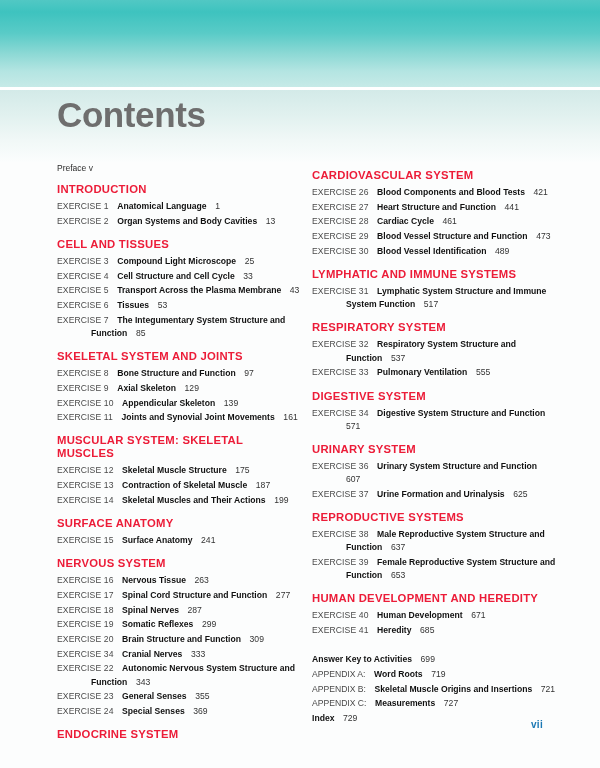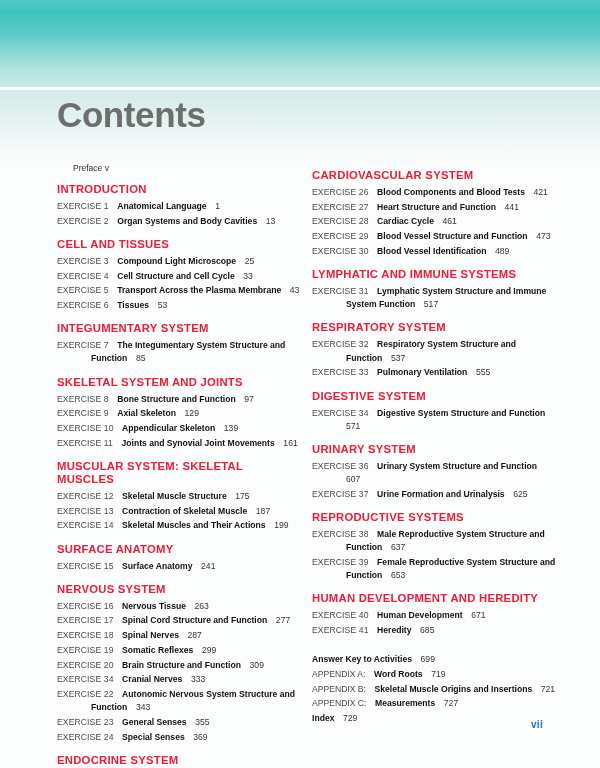--- a/index.html
+++ b/index.html
@@ -89,7 +89,7 @@
     font-size: 8.5px;
     color: #2b2b2b;
     line-height: 12px;
-    margin: 0 0 3px 16px;
+    margin: 0 0 3px 0;
     padding-top: 2px;
   }
   .preface .pg { color: #3a3a3a; }

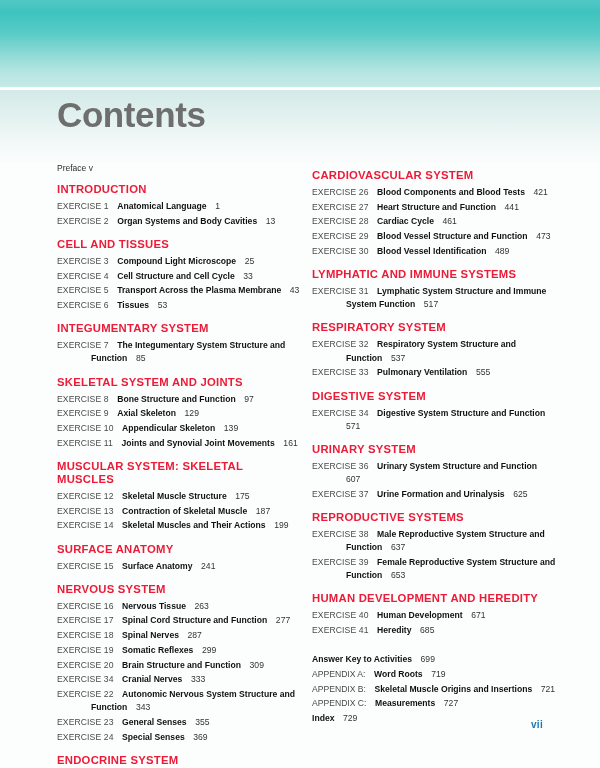--- a/index.html
+++ b/index.html
@@ -194,7 +194,6 @@
           <p class="entry"><span class="lab">EXERCISE 6</span>  <span class="ttl">Tissues</span>  <span class="pg">53</span></p>
         </div>
         <div class="section">
-          <div class="section-title">INTEGUMENTARY SYSTEM</div>
           <p class="entry"><span class="lab">EXERCISE 7</span>  <span class="ttl">The Integumentary System Structure and Function</span>  <span class="pg">85</span></p>
         </div>
         <div class="section">

